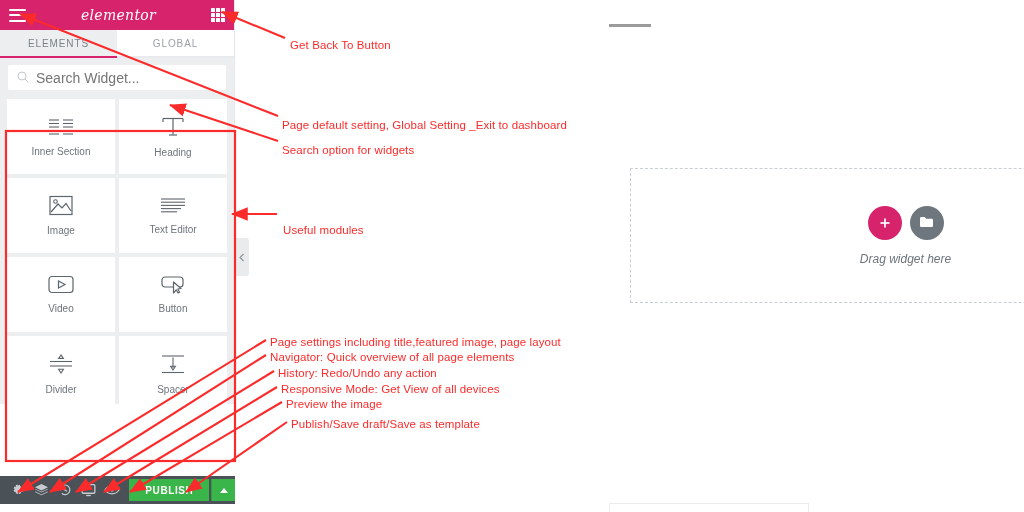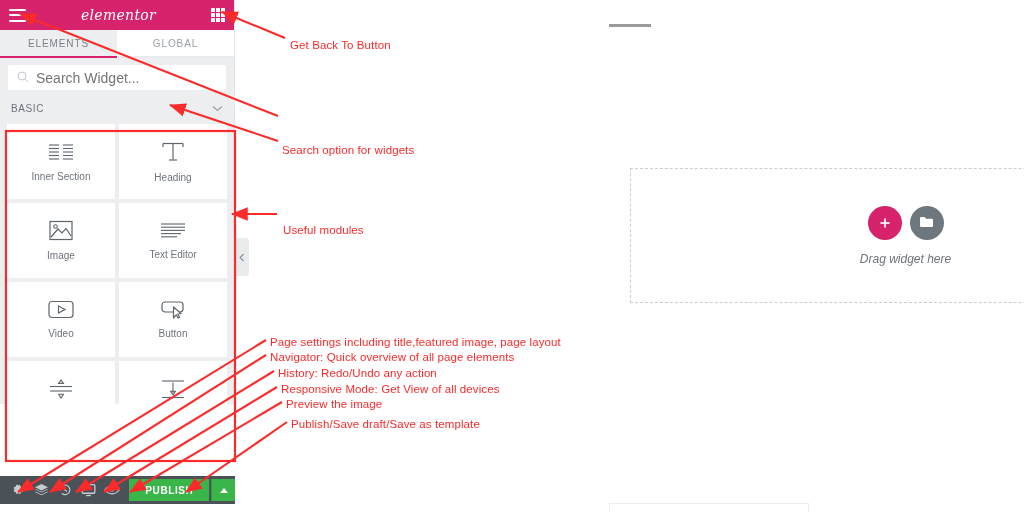--- a/index.html
+++ b/index.html
@@ -132,14 +132,6 @@
       </div>
     </div>
 
-    <div class="section-head">
-      <span>BASIC</span>
-      <span>
-        <svg width="11" height="7" viewBox="0 0 11 7">
-            <polyline points="1,1.5 5.5,5.5 10,1.5" fill="none" stroke="#9aa1a9" stroke-width="1.2"></polyline>
-          </svg>
-      </span>
-    </div>
 
     <div class="widgets">
 

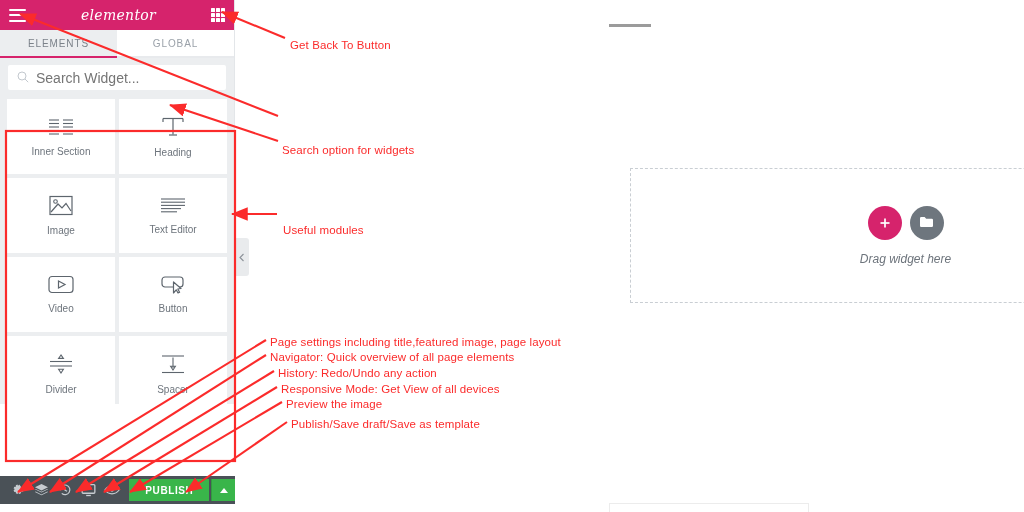--- a/index.html
+++ b/index.html
@@ -346,6 +346,7 @@
 
   <div class="anno-layer">
     <div class="anno-text" style="left:290px; top:39px;">Get Back To Button</div>
+    <div class="anno-text" style="left:282px; top:119px;">Page default setting, Global Setting _Exit to dashboard</div>
     <div class="anno-text" style="left:282px; top:144px;">Search option for widgets</div>
     <div class="anno-text" style="left:283px; top:224px;">Useful modules</div>
     <div class="anno-text" style="left:270px; top:336px;">Page settings including title,featured image, page layout</div>

